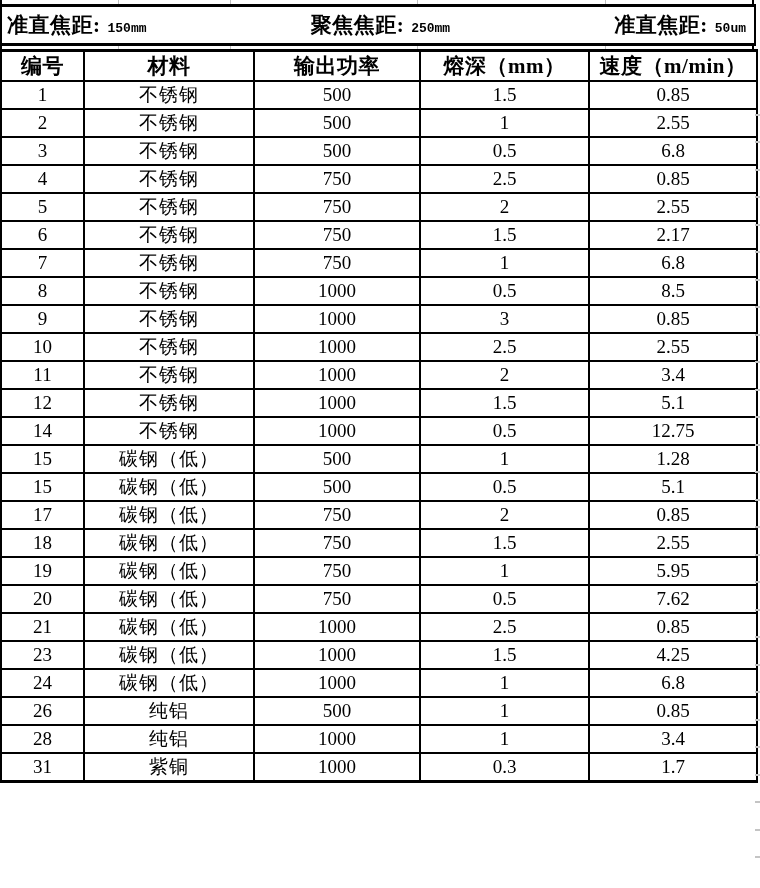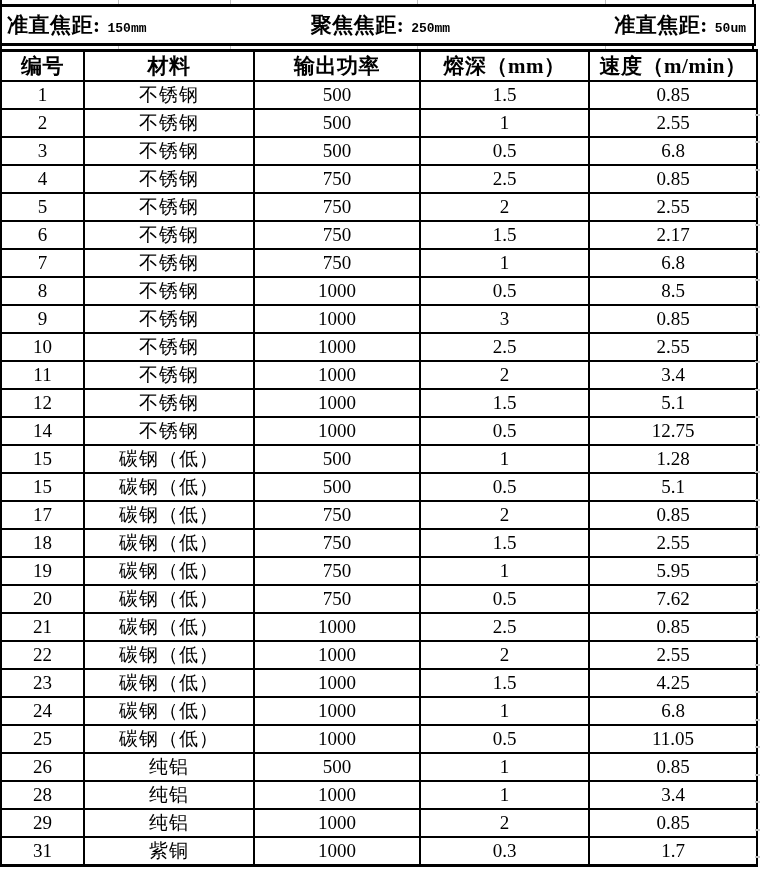--- a/index.html
+++ b/index.html
@@ -235,13 +235,6 @@
           <td>0.85</td>
         </tr>
         <tr>
-          <td>22</td>
-          <td>碳钢（低）</td>
-          <td>1000</td>
-          <td>2</td>
-          <td>2.55</td>
-        </tr>
-        <tr>
           <td>23</td>
           <td>碳钢（低）</td>
           <td>1000</td>

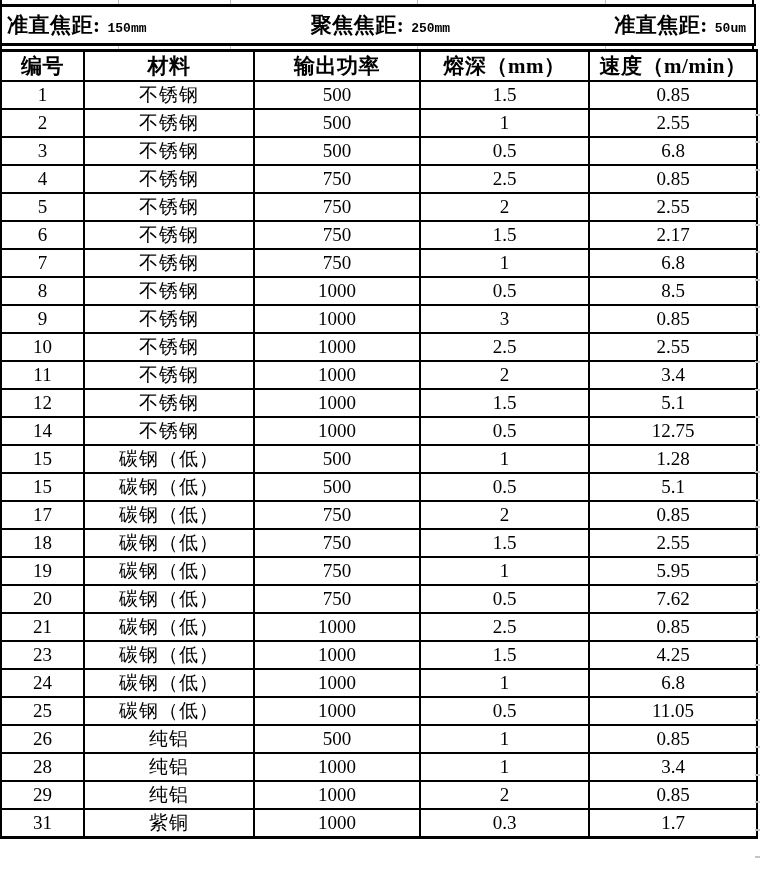--- a/index.html
+++ b/index.html
@@ -249,13 +249,6 @@
           <td>6.8</td>
         </tr>
         <tr>
-          <td>25</td>
-          <td>碳钢（低）</td>
-          <td>1000</td>
-          <td>0.5</td>
-          <td>11.05</td>
-        </tr>
-        <tr>
           <td>26</td>
           <td>纯铝</td>
           <td>500</td>

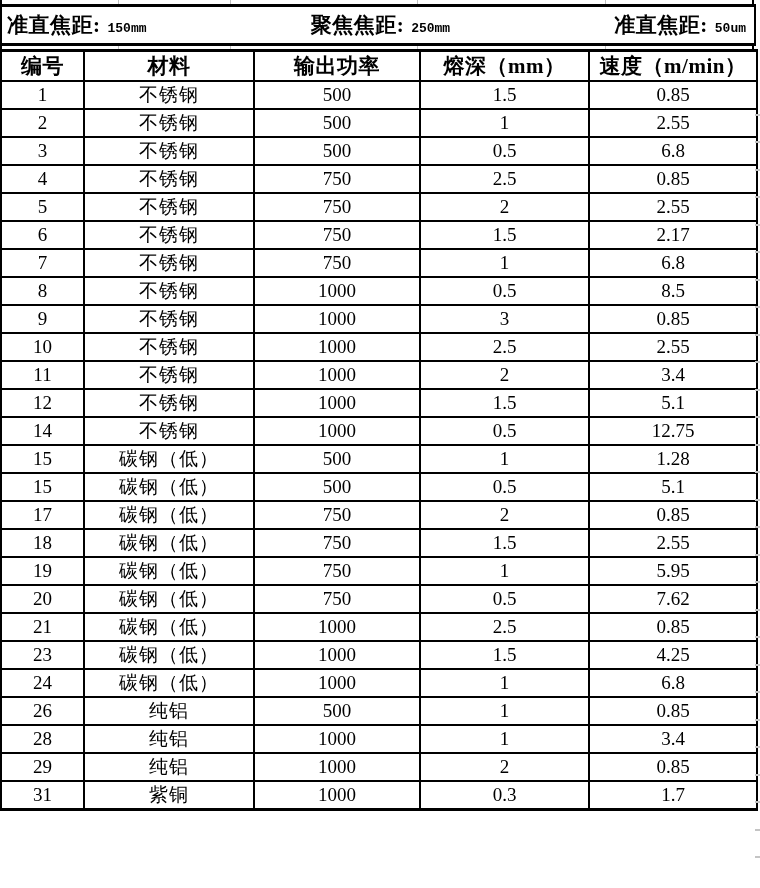--- a/index.html
+++ b/index.html
@@ -263,13 +263,6 @@
           <td>3.4</td>
         </tr>
         <tr>
-          <td>29</td>
-          <td>纯铝</td>
-          <td>1000</td>
-          <td>2</td>
-          <td>0.85</td>
-        </tr>
-        <tr>
           <td>31</td>
           <td>紫铜</td>
           <td>1000</td>

